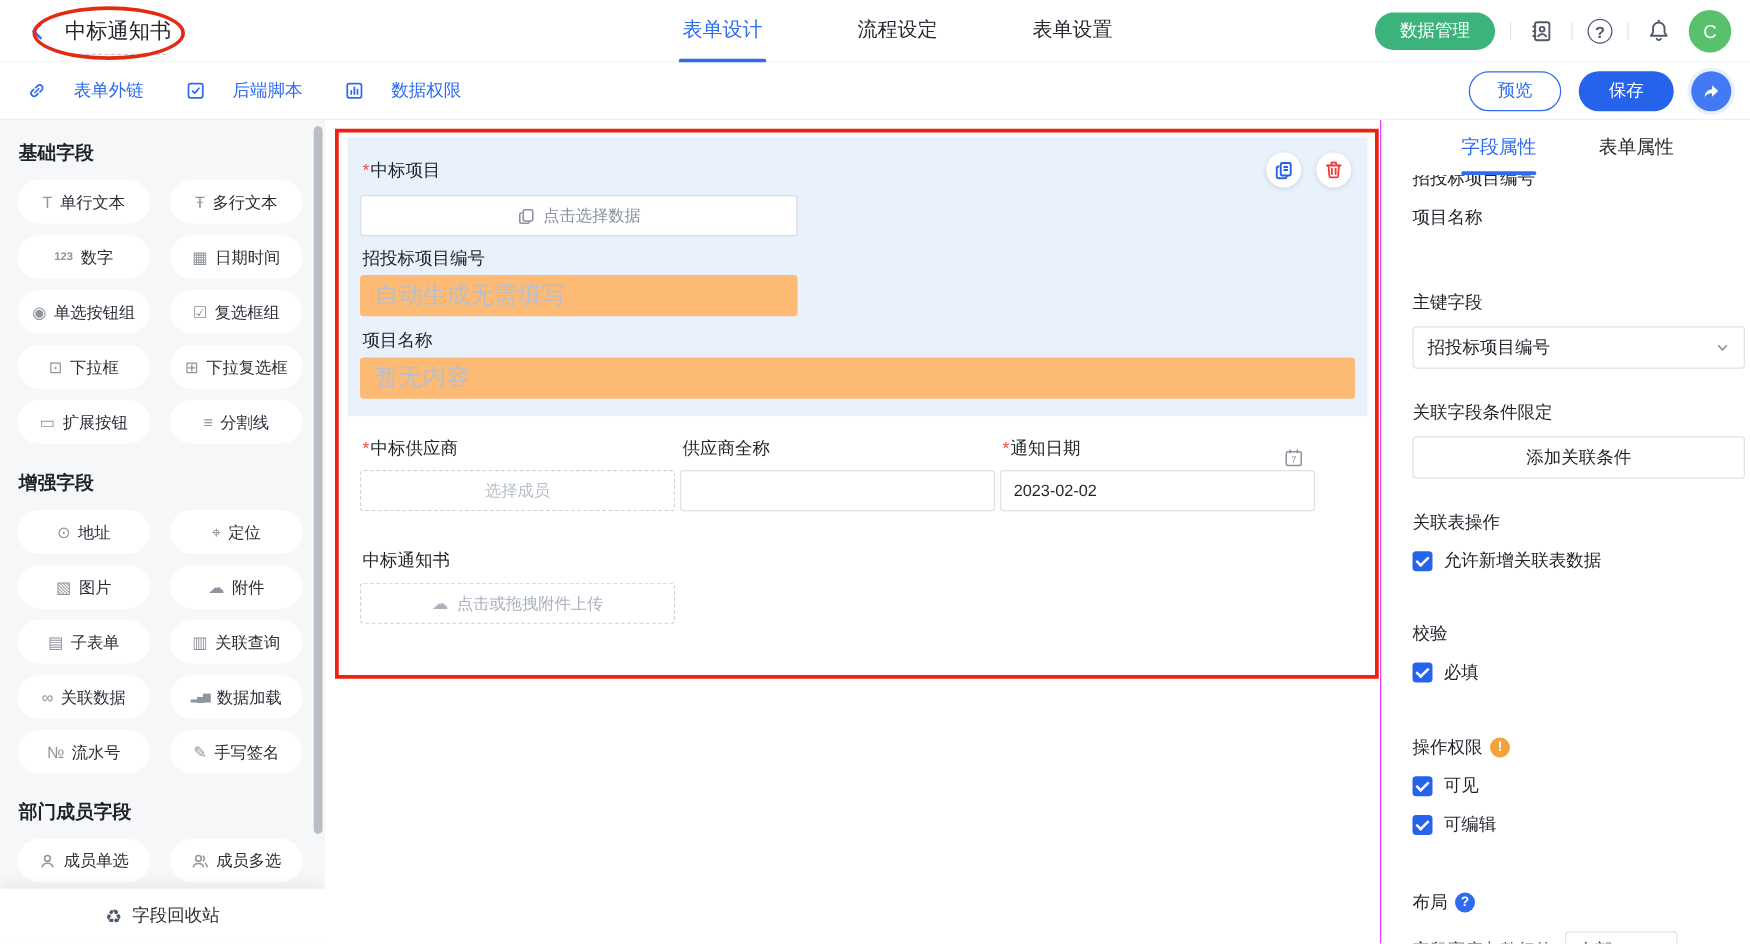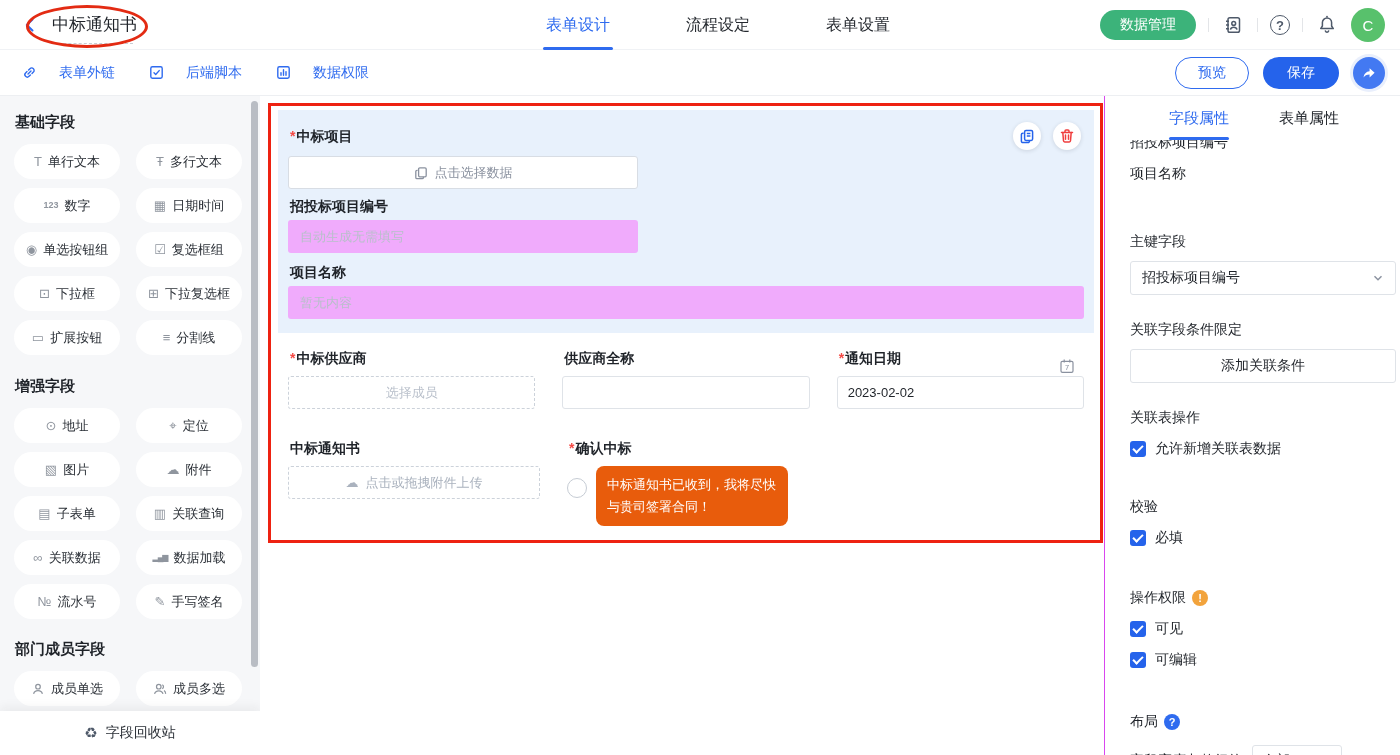--- a/index.html
+++ b/index.html
@@ -45,7 +45,7 @@
   .red-rect{position:absolute;left:8px;top:7px;width:835px;height:440px;border:3px solid #ee2211;z-index:30;pointer-events:none}
   .formwrap{position:absolute;left:18px;top:14px;width:816px}
   .sel-block{position:relative;width:816px;height:223px;background:#e8f1fc}
-  .flabel{font-size:14px;color:#1f2329;font-weight:700}
+  .flabel{font-size:14px;color:#1f2329;font-weight:400}
   .req{color:#f54a45;margin-right:1px}
   .sel-label{position:absolute;left:12px;top:18px}
   .fld-actions{position:absolute;top:12px;right:13px;display:flex;gap:12px;z-index:2}

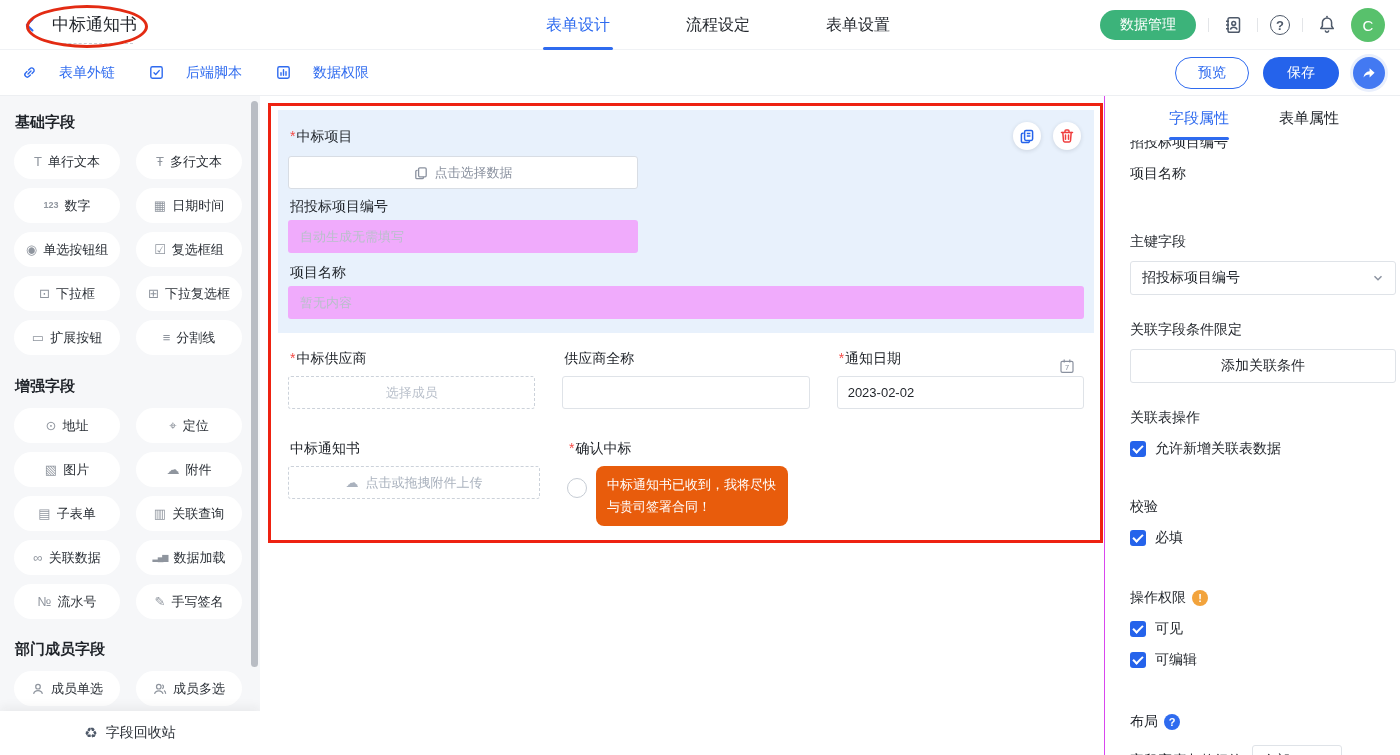--- a/index.html
+++ b/index.html
@@ -55,7 +55,7 @@
   .sub-input1{position:absolute;left:10px;top:110px;width:350px;height:33px}
   .sub-label2{position:absolute;left:12px;top:154px}
   .sub-input2{position:absolute;left:10px;top:176px;width:796px;height:33px}
-  .ghost-input{background:#f0abfc;border:none;border-radius:3px;padding:0 12px;font-size:13px;font-family:inherit;color:#1f2329;width:100%;height:100%}
+  .ghost-input{background:#fdba74;border:none;border-radius:3px;padding:0 12px;font-size:19px;font-family:inherit;color:#1f2329;width:100%;height:100%}
   .ghost-input::placeholder{color:#b8bfca}
   .fields{padding:17px 10px 0 10px}
   .frow{display:flex;gap:27px}

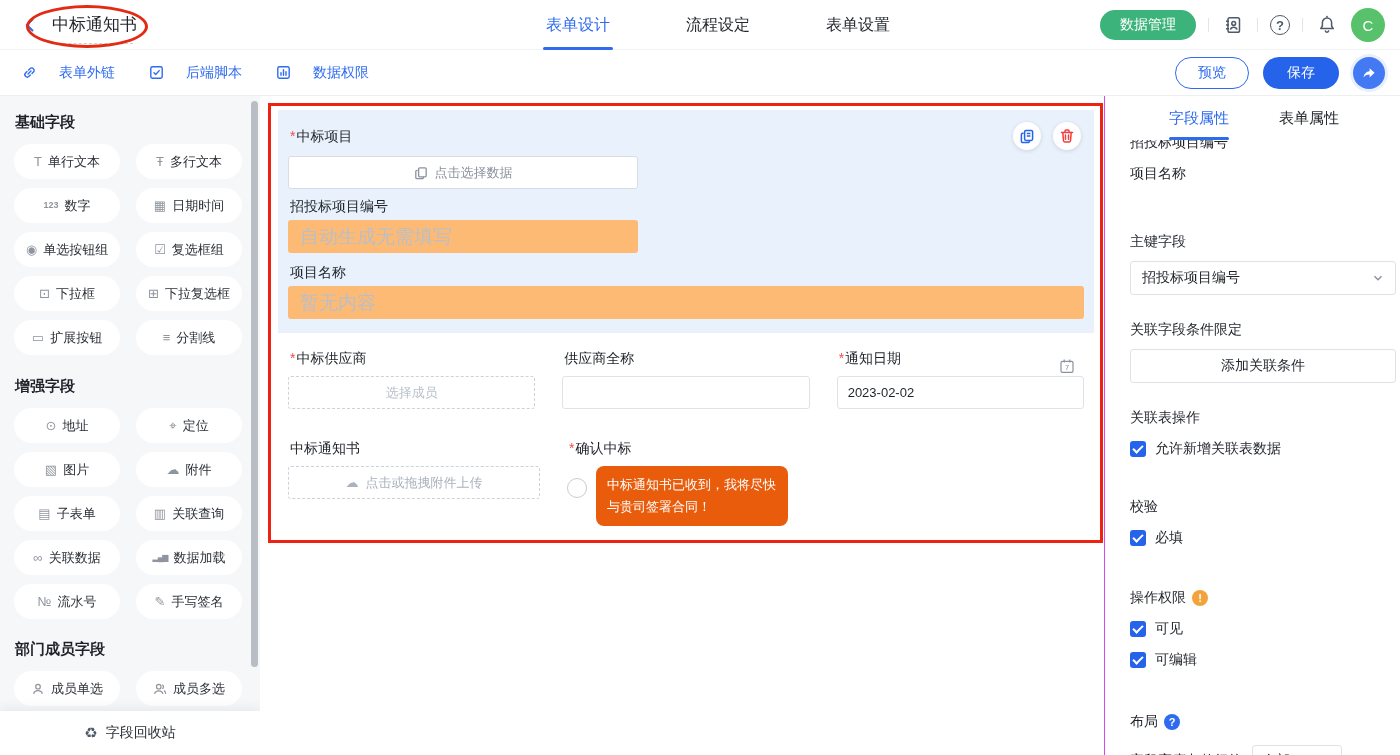--- a/index.html
+++ b/index.html
@@ -58,7 +58,7 @@
   .ghost-input{background:#fdba74;border:none;border-radius:3px;padding:0 12px;font-size:19px;font-family:inherit;color:#1f2329;width:100%;height:100%}
   .ghost-input::placeholder{color:#b8bfca}
   .fields{padding:17px 10px 0 10px}
-  .frow{display:flex;gap:27px}
+  .frow{display:flex;gap:4px}
   .frow2{margin-top:31px}
   .fcol{width:252px}
   .fcol .flabel{display:block;margin:0 0 8px 2px}

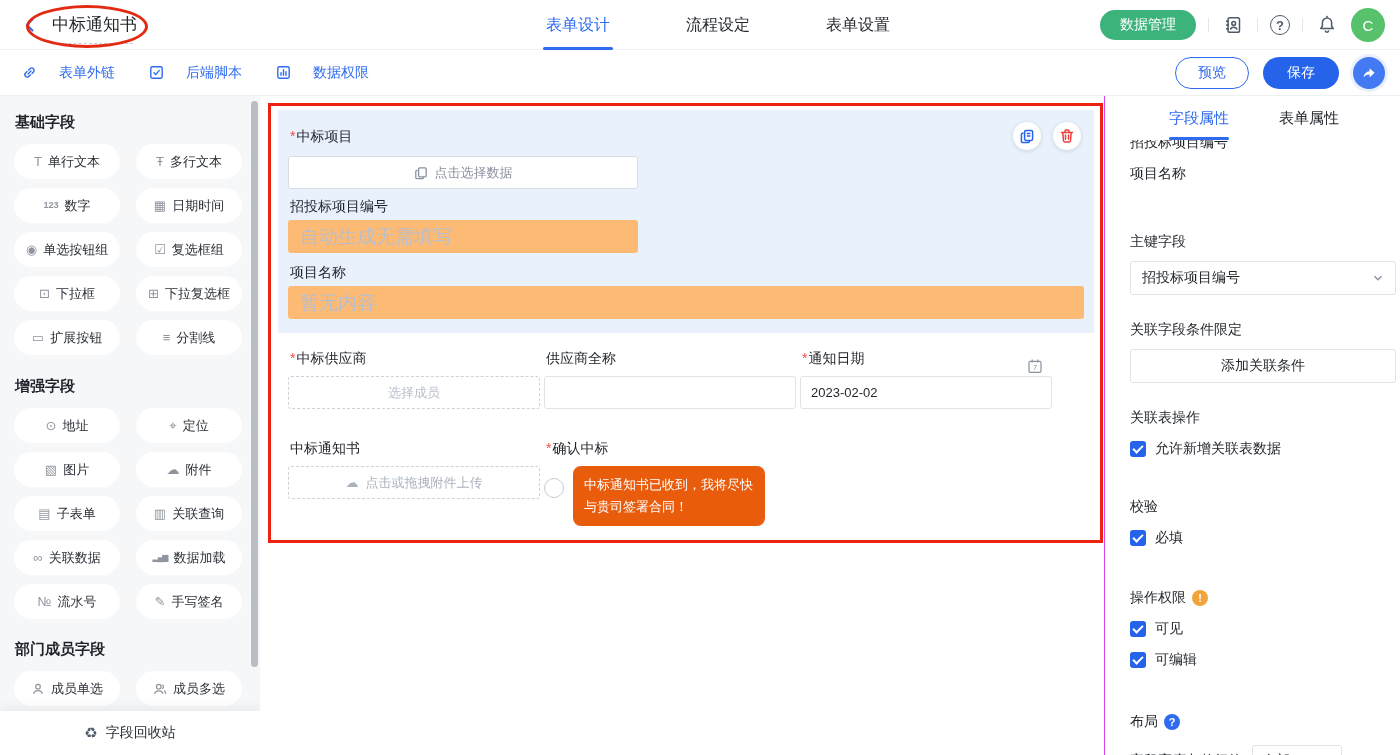--- a/index.html
+++ b/index.html
@@ -362,13 +362,6 @@
               <span>点击或拖拽附件上传</span>
             </div>
           </div>
-          <div class="fcol" style="width:390px">
-            <span class="flabel"><span class="req">*</span><span>确认中标</span></span>
-            <div class="confirm-row">
-              <span class="radio"></span>
-              <span class="bubble">中标通知书已收到，我将尽快与贵司签署合同！</span>
-            </div>
-          </div>
         </div>
       </div>
 

